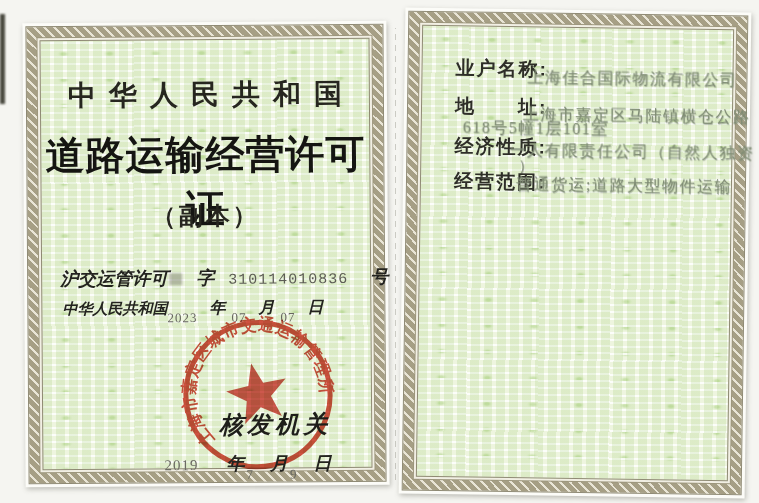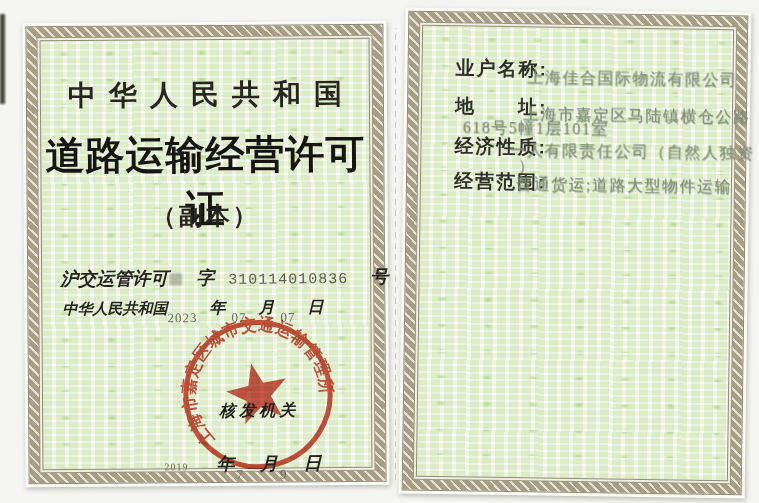--- a/index.html
+++ b/index.html
@@ -36,7 +36,7 @@
   .lp-validline{position:absolute;top:258px;left:20px;font-size:15px;white-space:nowrap;}
   .fill{font-family:"Liberation Serif",serif;font-size:13px;color:#66665e;letter-spacing:1px;position:relative;top:9px;}
   .lp-validline .u{margin:0 6px 0 12px;font-size:16px;}
-  .lp-issuer{position:absolute;top:361px;left:176px;font-size:16px;letter-spacing:4px;color:#1e1e1a;z-index:3;}
+  .lp-issuer{position:absolute;top:369px;left:176px;font-size:24px;letter-spacing:4px;color:#1e1e1a;z-index:3;}
   .lp-dateline{position:absolute;top:412px;left:121px;white-space:nowrap;z-index:3;}
   .lp-dateline .yr{font-family:"Liberation Serif",serif;font-size:10px;color:#6b6b63;letter-spacing:1px;margin-right:28px;}
   .lp-dateline .u{font-size:18px;margin-right:2px;}

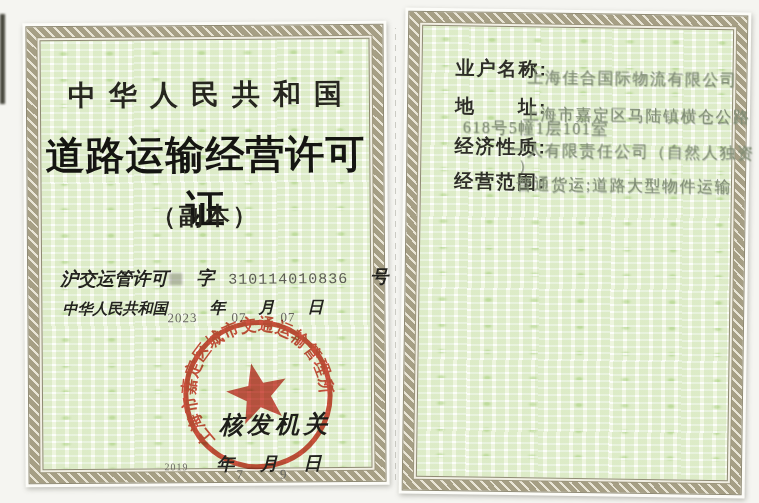--- a/index.html
+++ b/index.html
@@ -38,7 +38,7 @@
   .lp-validline .u{margin:0 6px 0 12px;font-size:16px;}
   .lp-issuer{position:absolute;top:369px;left:176px;font-size:24px;letter-spacing:4px;color:#1e1e1a;z-index:3;}
   .lp-dateline{position:absolute;top:412px;left:121px;white-space:nowrap;z-index:3;}
-  .lp-dateline .yr{font-family:"Liberation Serif",serif;font-size:10px;color:#6b6b63;letter-spacing:1px;margin-right:28px;}
+  .lp-dateline .yr{font-family:"Liberation Serif",serif;font-size:15px;color:#6b6b63;letter-spacing:1px;margin-right:28px;}
   .lp-dateline .u{font-size:18px;margin-right:2px;}
   .lp-dateline .gap{margin-left:16px;}
 

